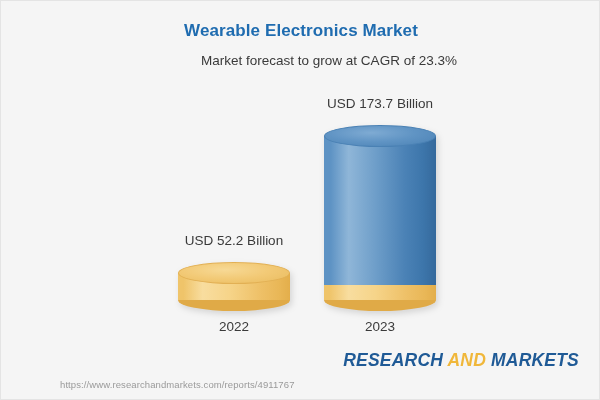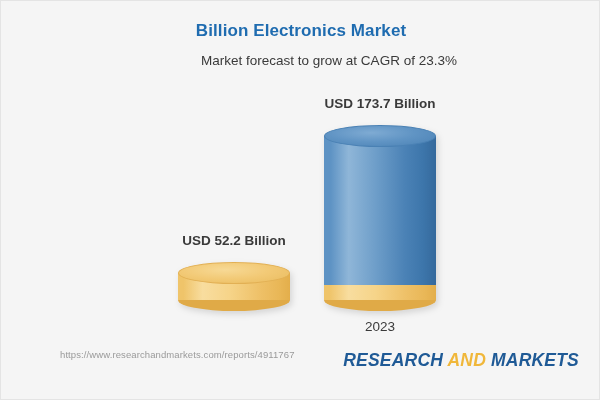--- a/index.html
+++ b/index.html
@@ -192,7 +192,7 @@
 
 <div class="canvas">
 
-  <div class="chart-title">Billion Electronics Market</div>
+  <div class="chart-title">Wearable Electronics Market</div>
   <div class="chart-subtitle">Market forecast to grow at CAGR of 23.3%</div>
 
   <div class="plot">

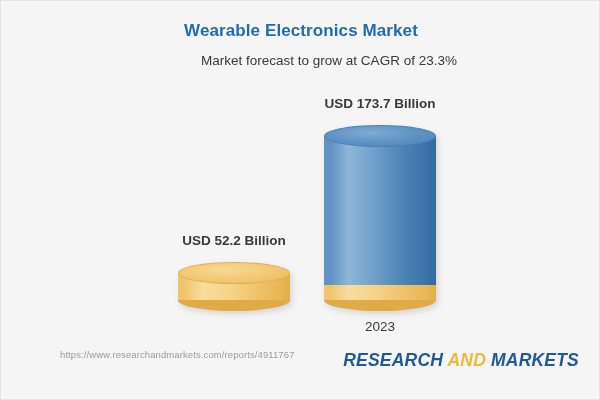--- a/index.html
+++ b/index.html
@@ -69,7 +69,7 @@
     width: 100%;
     text-align: center;
     font-size: 13.5px;
-    font-weight: bold;
+    font-weight: normal;
     color: #3a3a3a;
     white-space: nowrap;
   }

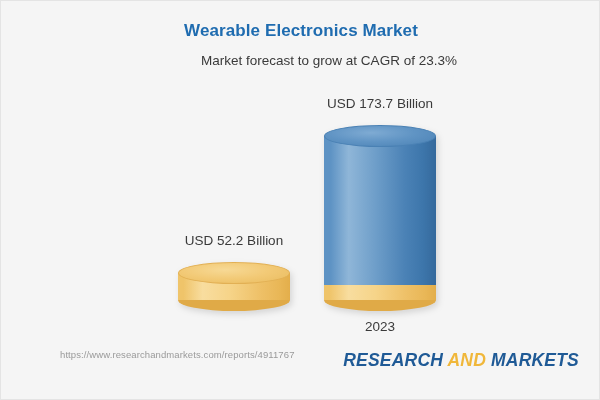--- a/index.html
+++ b/index.html
@@ -208,6 +208,7 @@
         </div>
       </div>
 
+      <div class="cat-label">2022</div>
     </div>
 
     <div class="col col-2030">

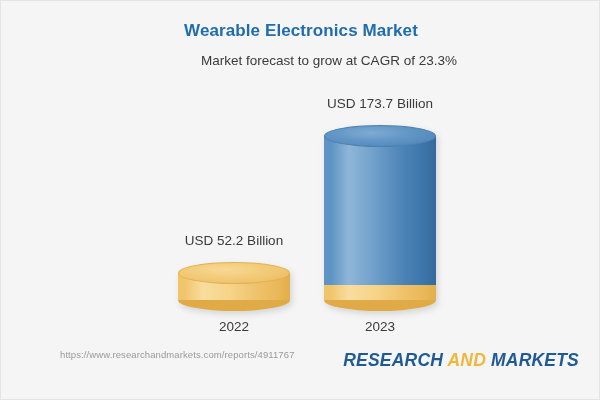--- a/index.html
+++ b/index.html
@@ -156,7 +156,7 @@
   .footer-url {
     position: absolute;
     left: 26px;
-    top: 10px;
+    top: 40px;
     font-size: 9.5px;
     color: #9a9a9a;
     letter-spacing: 0.1px;

